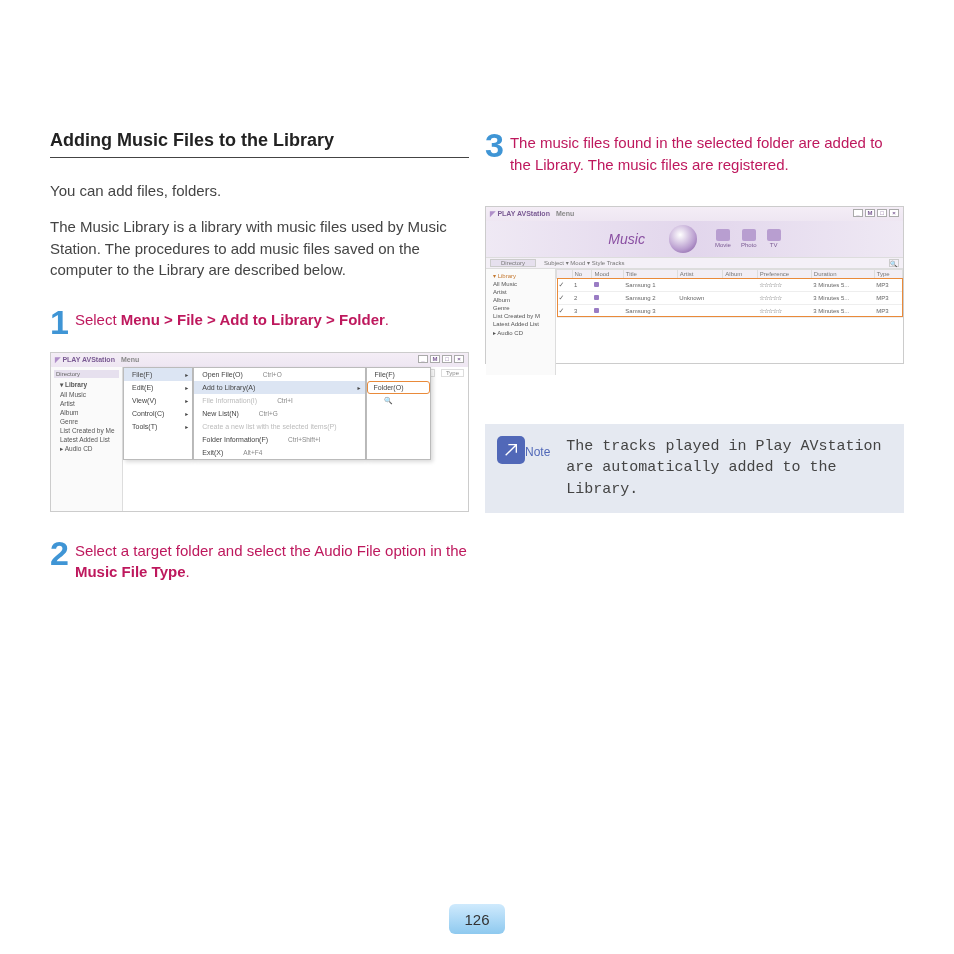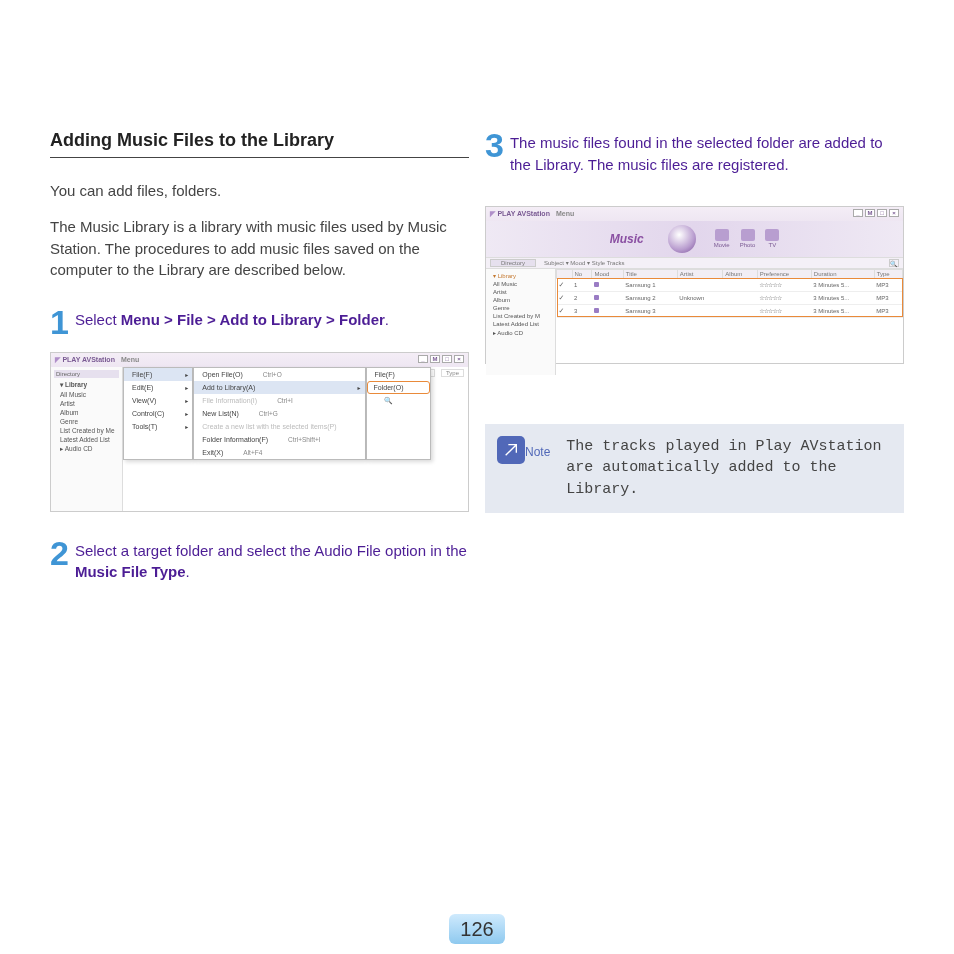--- a/index.html
+++ b/index.html
@@ -33,7 +33,7 @@
     margin-right: 6px;
     font-family: Arial, sans-serif;
   }
-  .step-text { line-height: 1.45; color: #4c1d95; padding-top: 2px; }
+  .step-text { line-height: 1.45; color: #be185d; padding-top: 2px; }
   .screenshot {
     border: 1px solid #ccc;
     background: #fff;

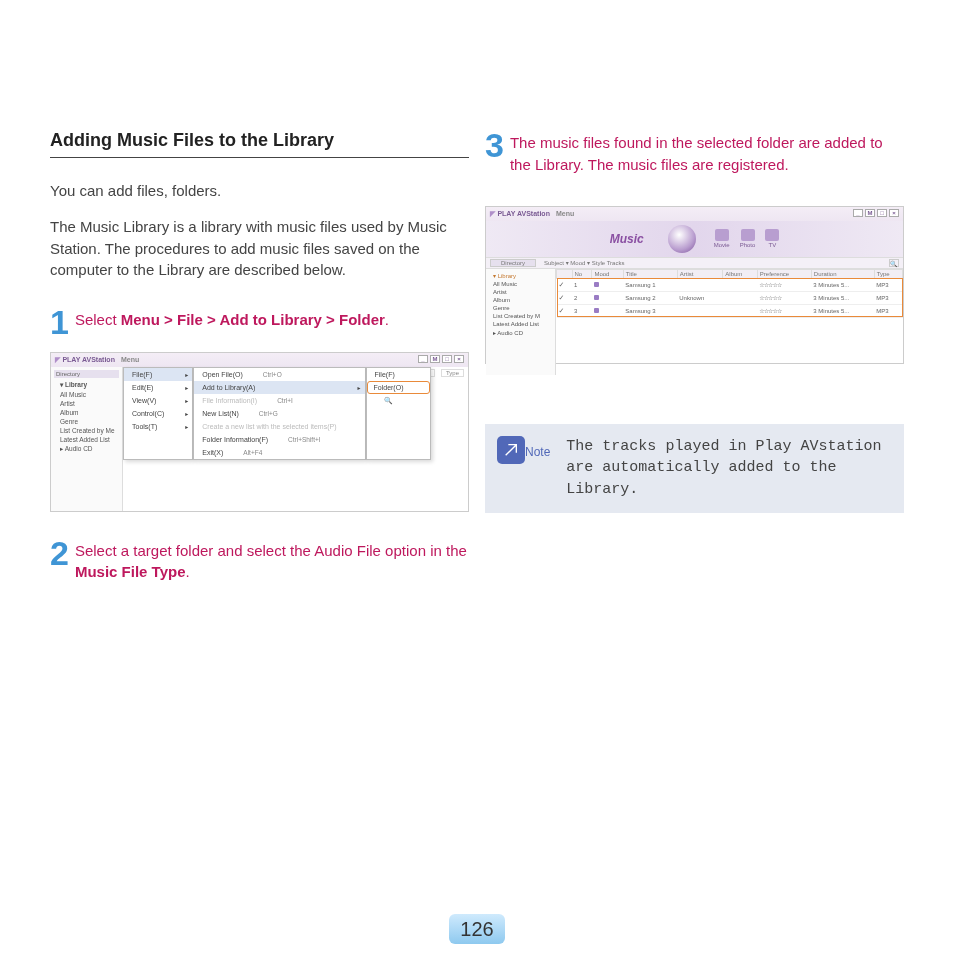--- a/index.html
+++ b/index.html
@@ -85,7 +85,7 @@
     display:flex; align-items:center; justify-content:center;
     gap:18px; position:relative;
   }
-  .ss2 .banner .mtitle{ font-size:12px; font-weight:bold; color:#8a4fa2; font-style:italic; margin-right:6px;}
+  .ss2 .banner .mtitle{ font-size:14px; font-weight:normal; color:#8a4fa2; font-style:italic; margin-right:6px;}
   .ss2 .banner .hp{ width:28px; height:28px; border-radius:50%; background:radial-gradient(circle at 40% 35%,#fff,#b99dcf 60%,#7a4f99);}
   .ss2 .banner .navicn{display:flex; gap:10px;}
   .ss2 .banner .navicn .ic{display:flex; flex-direction:column; align-items:center; font-size:6px; color:#7a5a93;}

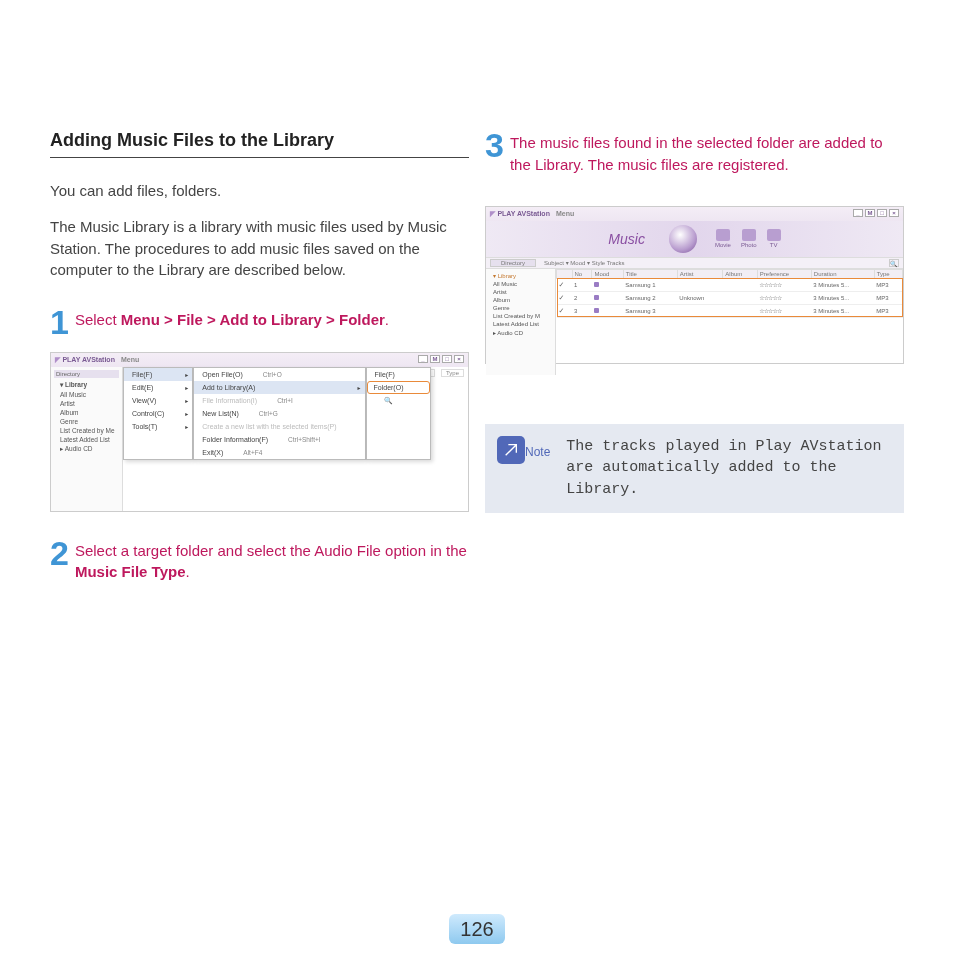--- a/index.html
+++ b/index.html
@@ -117,11 +117,11 @@
   .note-box .ntext{color:#444; line-height:1.45;font-family:Liberation Mono, monospace;}
   
   .page-num {
-    position:absolute; bottom:10px; left:50%; transform:translateX(-50%);
+    position:absolute; bottom:20px; left:50%; transform:translateX(-50%);
     width:56px; height:30px; border-radius:6px;
     background:linear-gradient(#cfeafd,#8ec9ef);
     display:flex; align-items:center; justify-content:center;
-    font-size:20px; color:#333;
+    font-size:15px; color:#333;
   }
 </style>
 </head>

